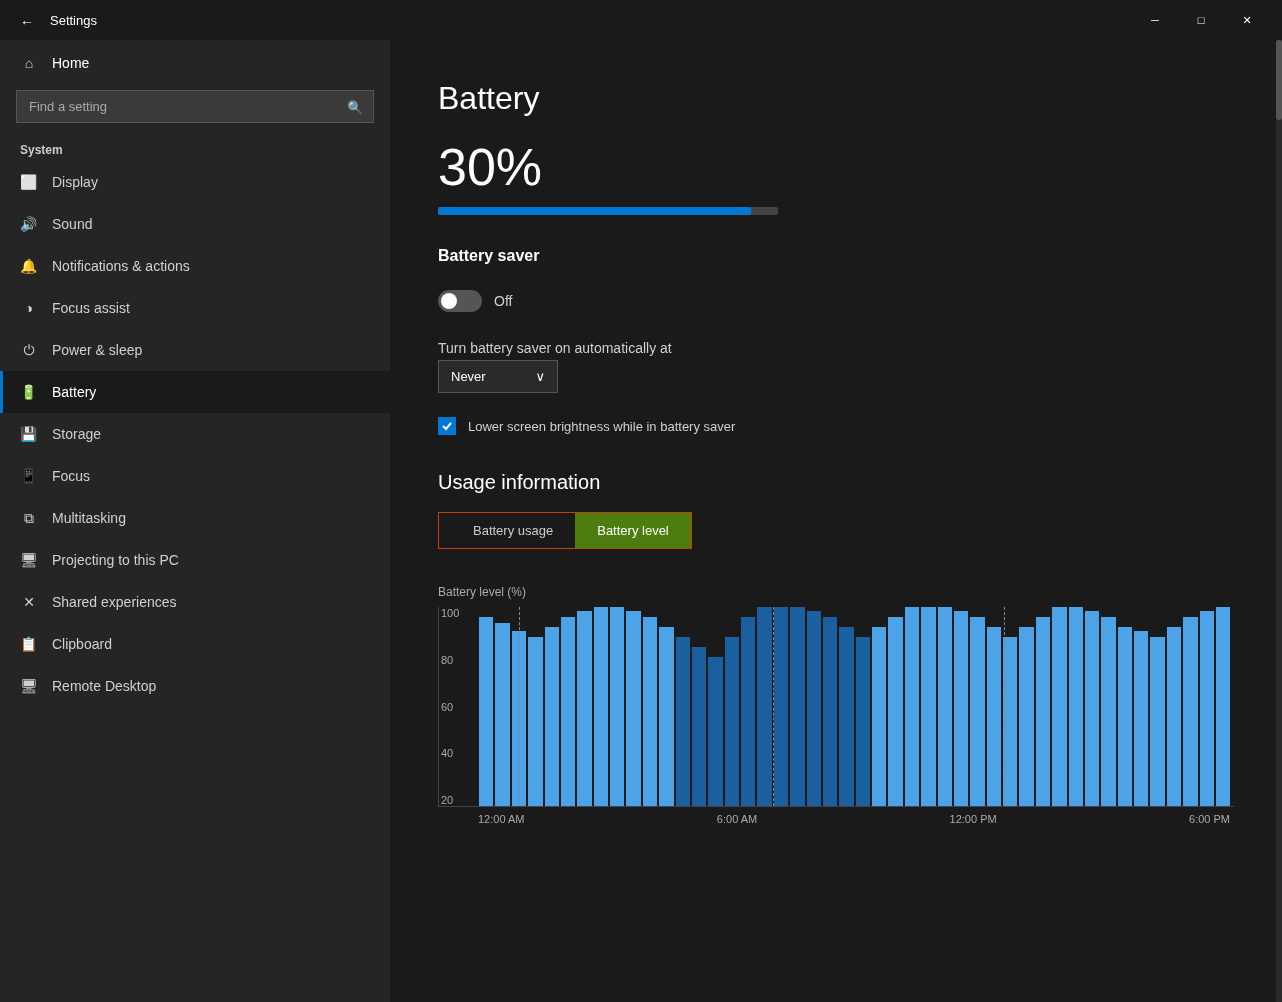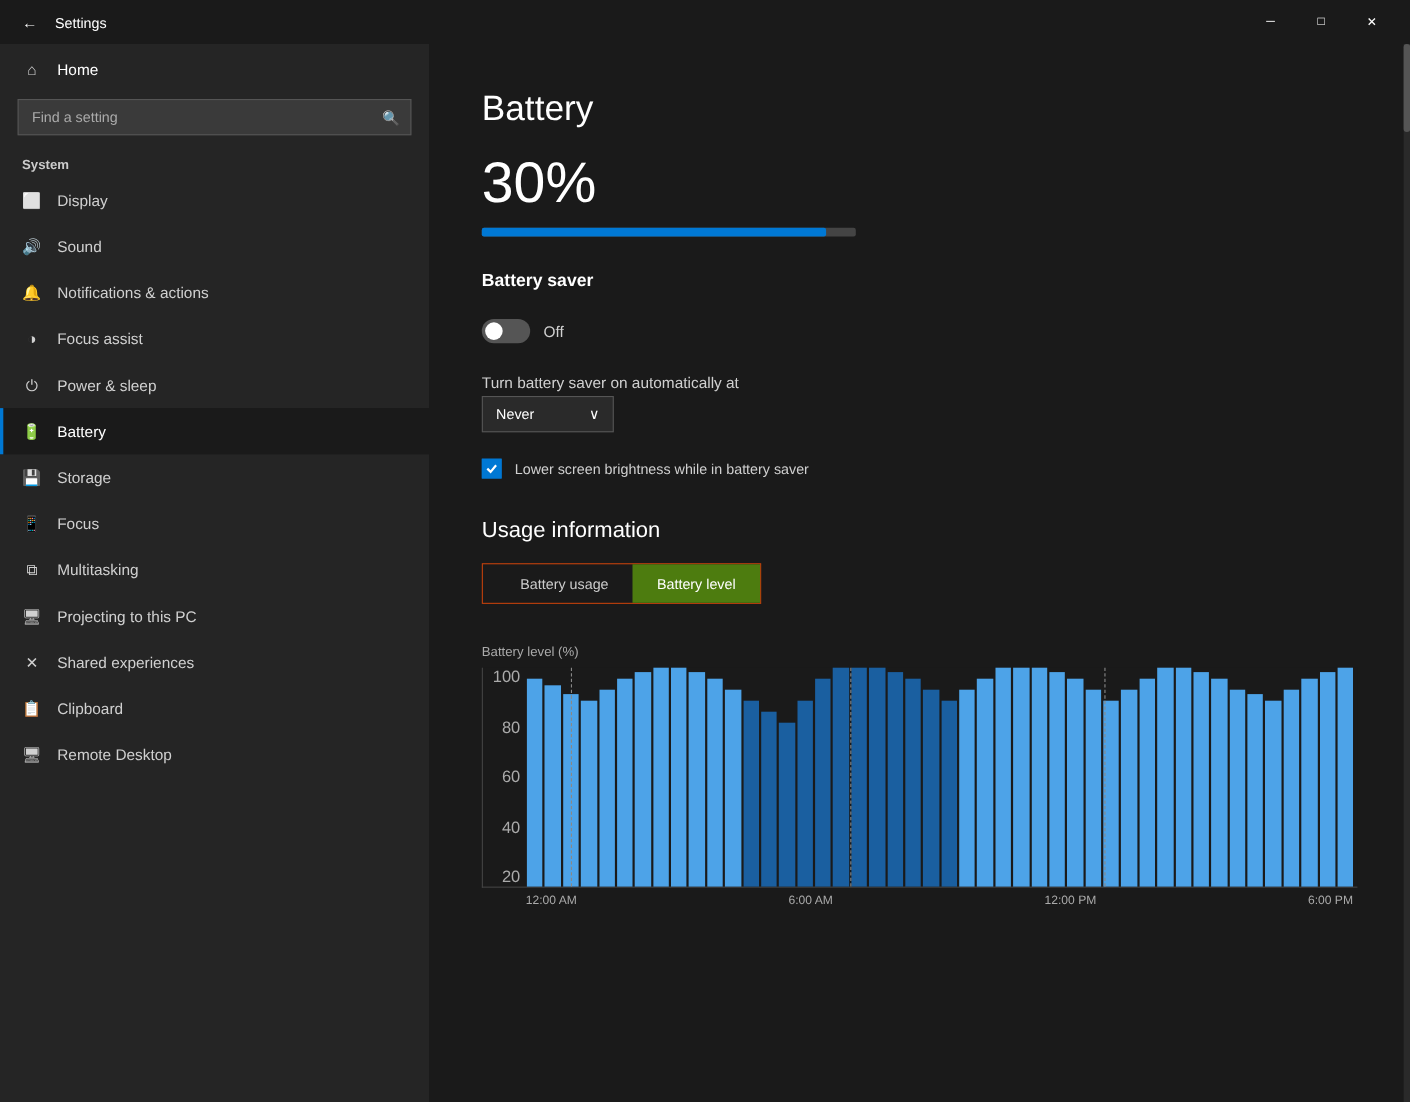--- a/index.html
+++ b/index.html
@@ -339,9 +339,9 @@
       padding: 0 0 0 2px;
     }
     .chart-y-tick {
-      font-size: 15px;
+      font-size: 11px;
       color: #aaa;
-      text-align: right;
+      text-align: left;
       padding-right: 6px;
     }
     .chart-bars {

